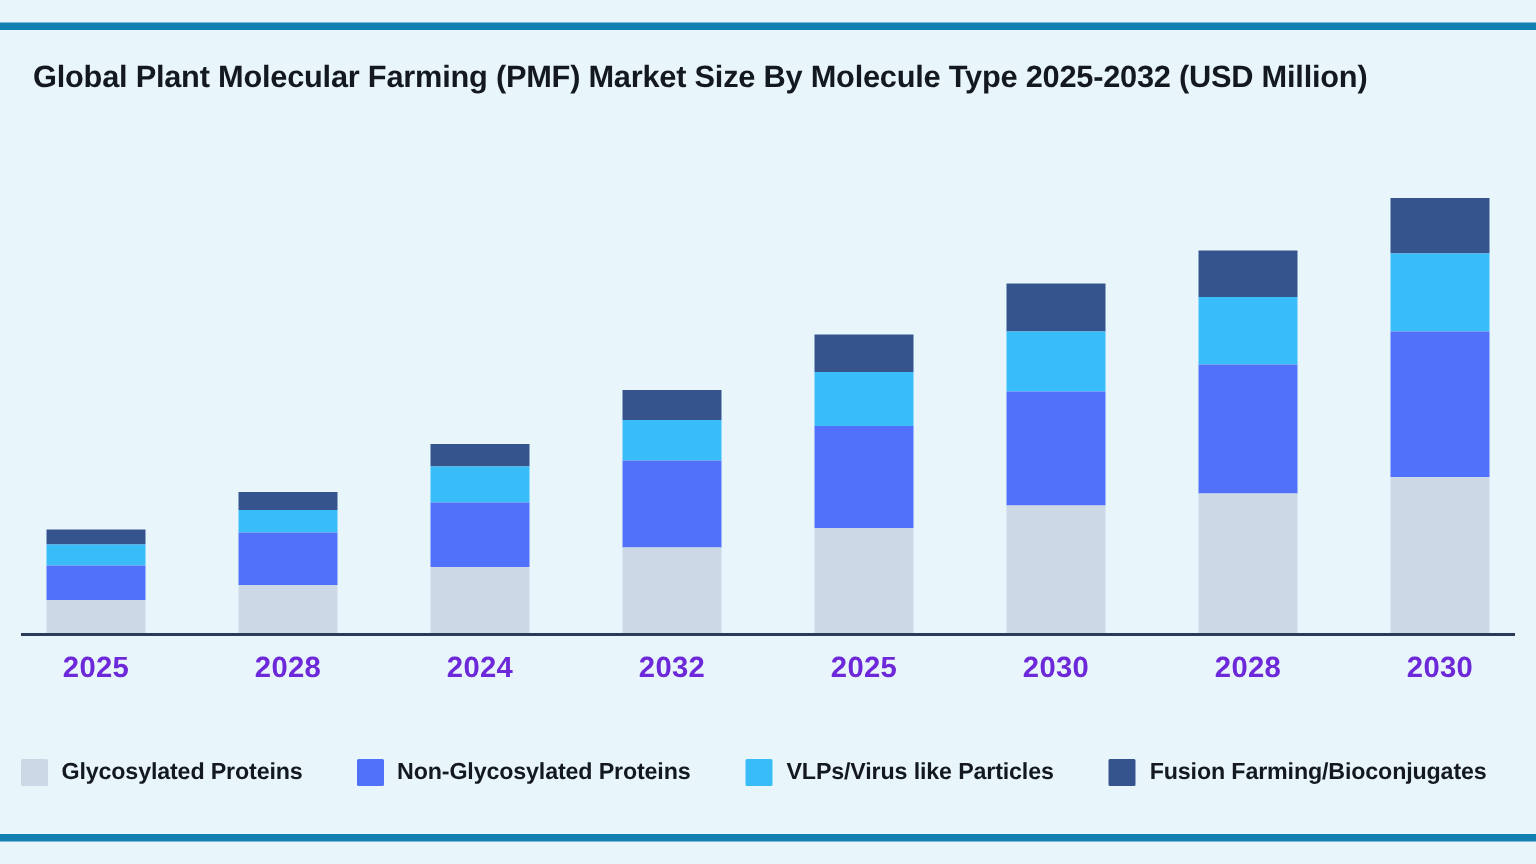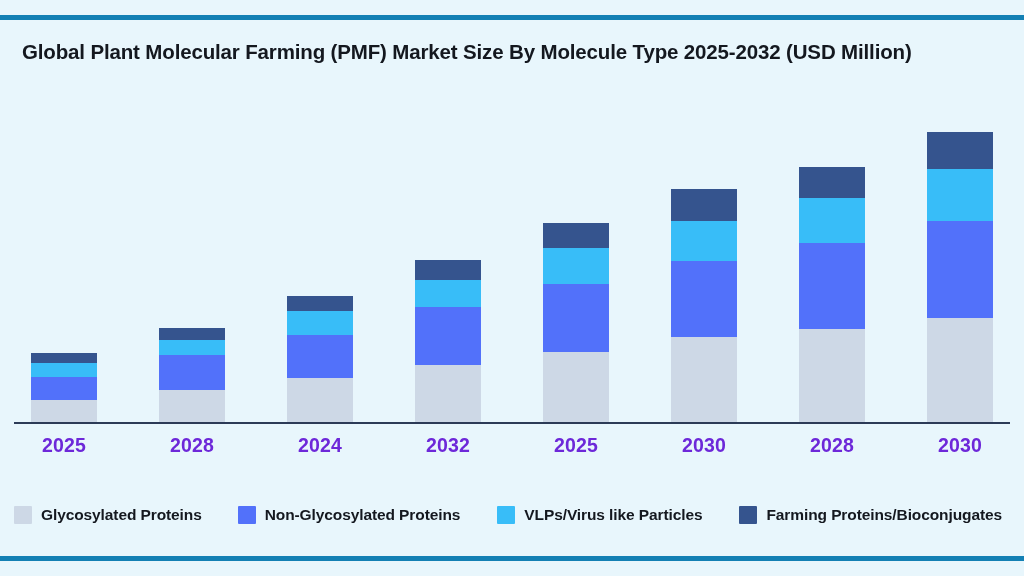--- a/index.html
+++ b/index.html
@@ -260,7 +260,7 @@
       </div>
       <div class="legend-item i3">
         <span class="swatch swatch-3" style="background: rgb(53, 84, 142);"></span>
-        <span class="legend-label">Farming Proteins/Bioconjugates</span>
+        <span class="legend-label">Fusion Farming/Bioconjugates</span>
       </div>
     </div>
 

